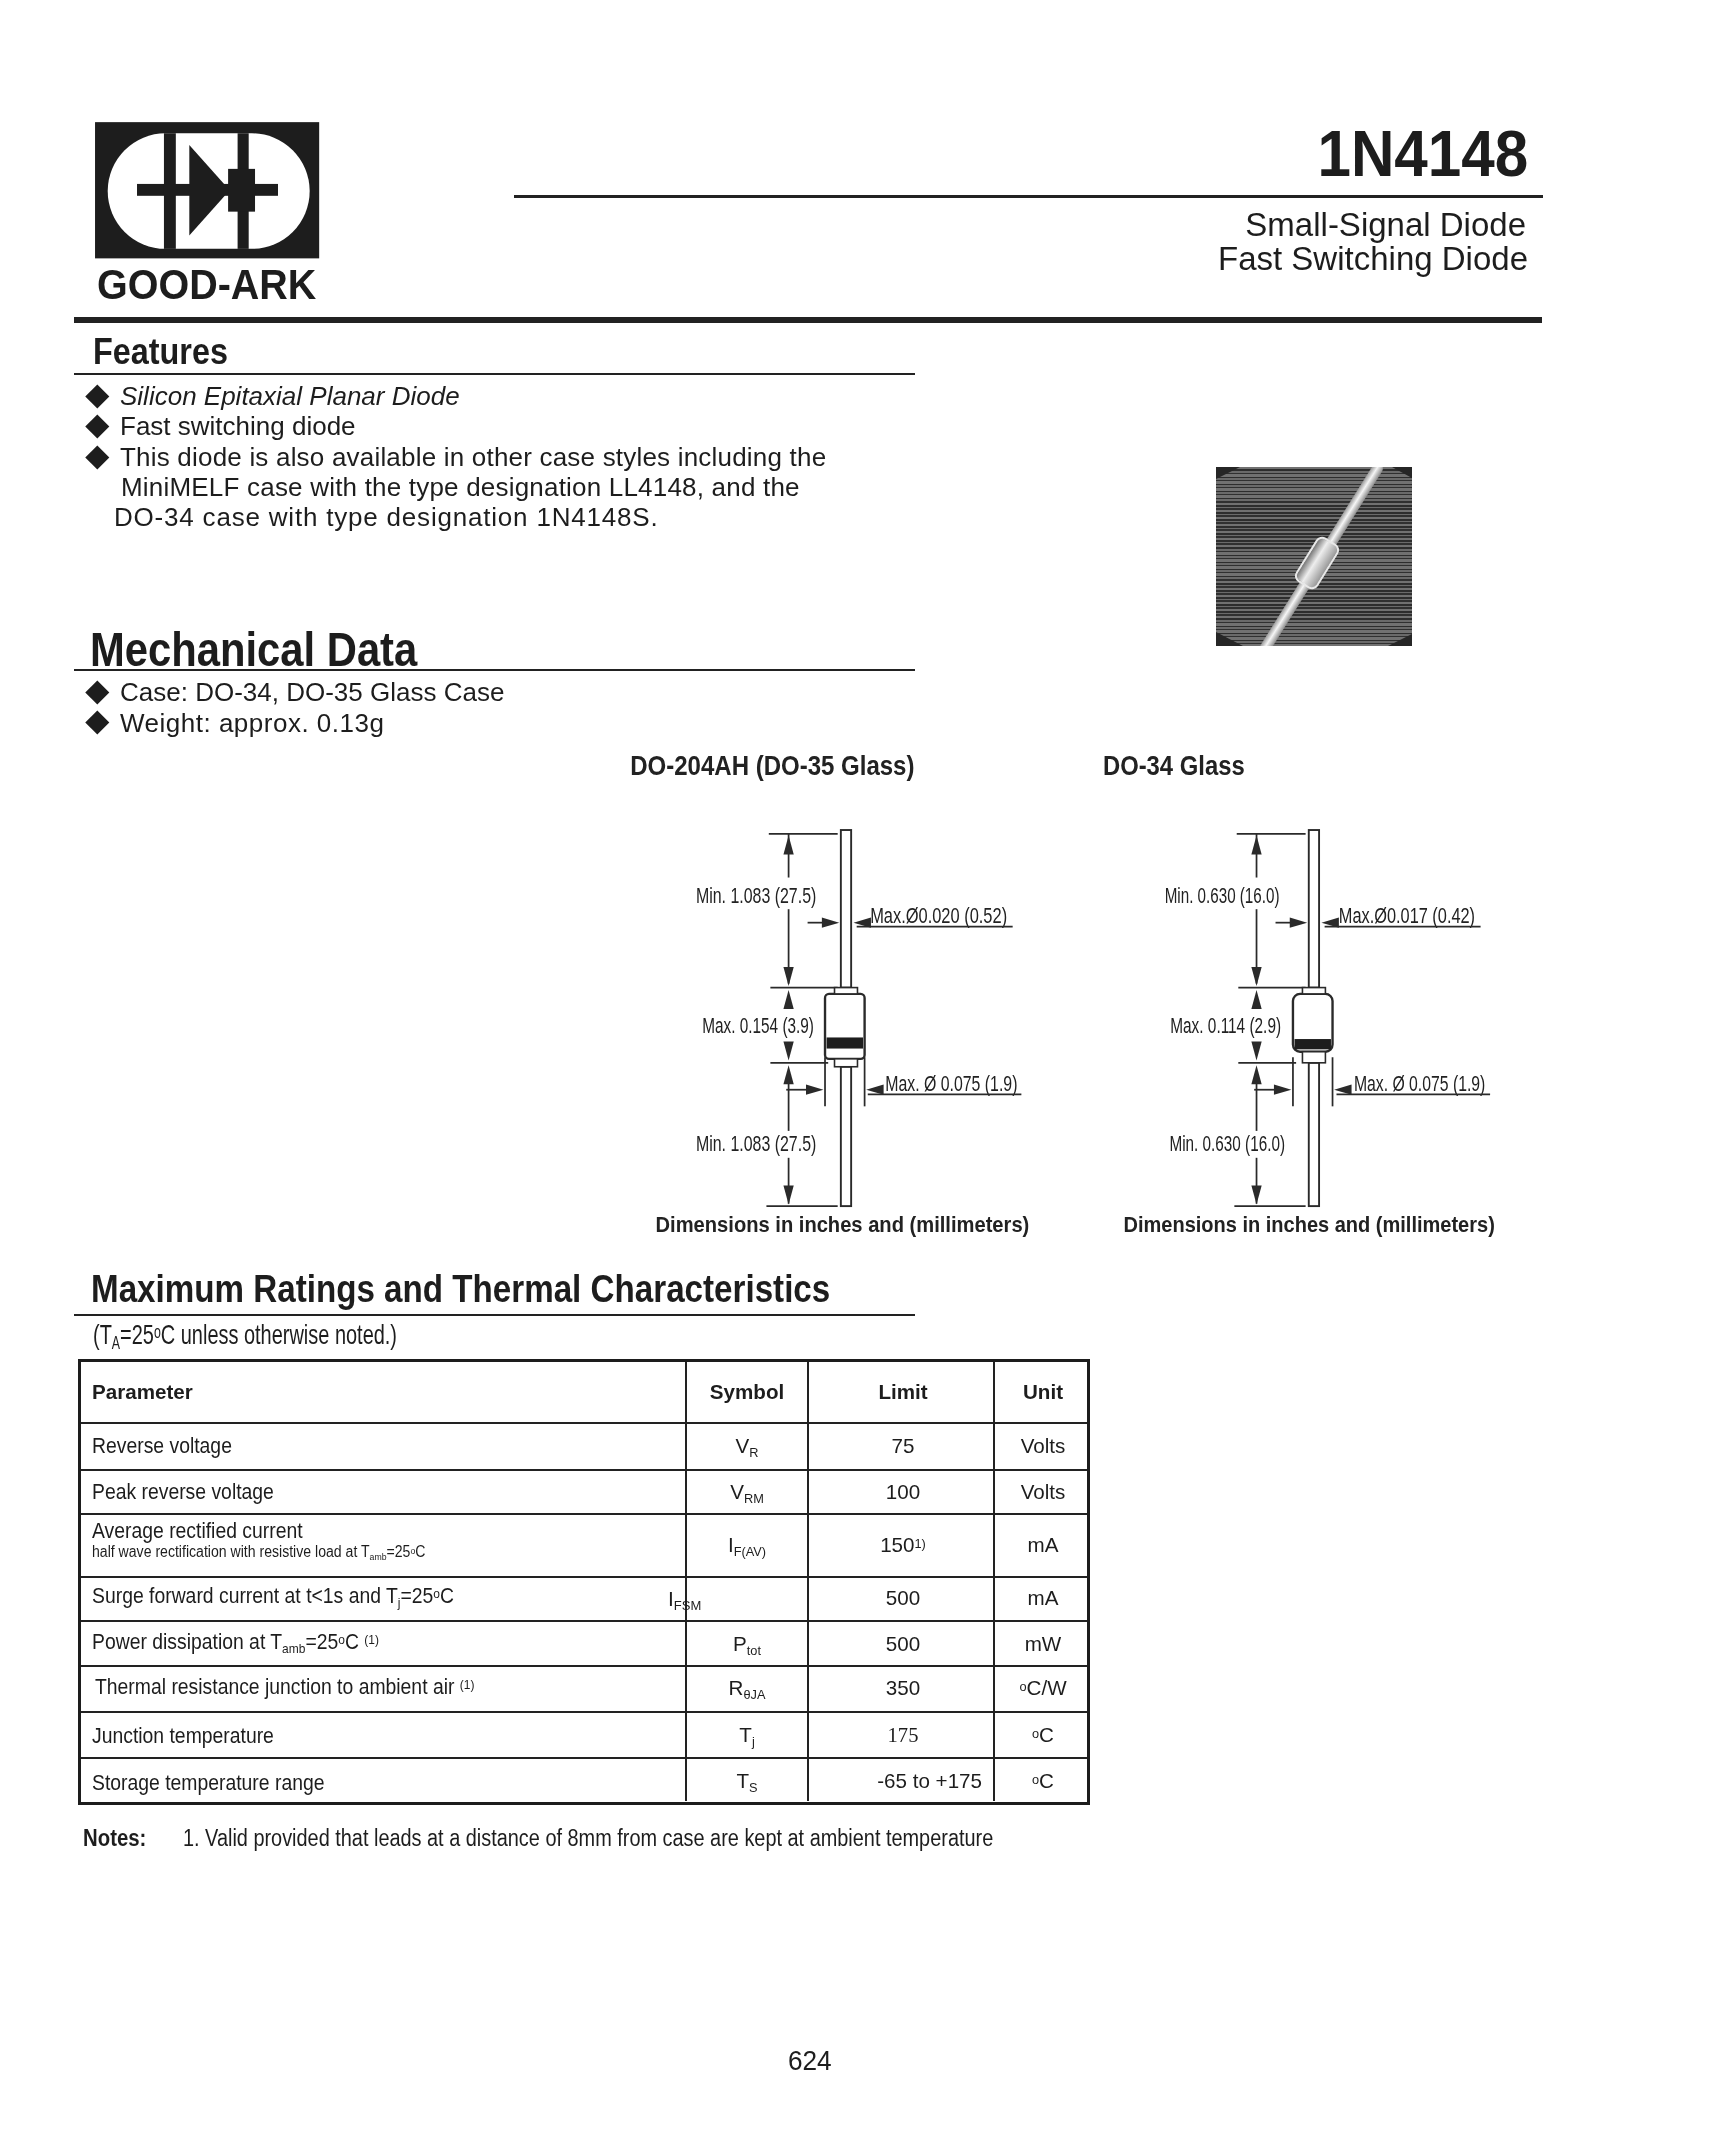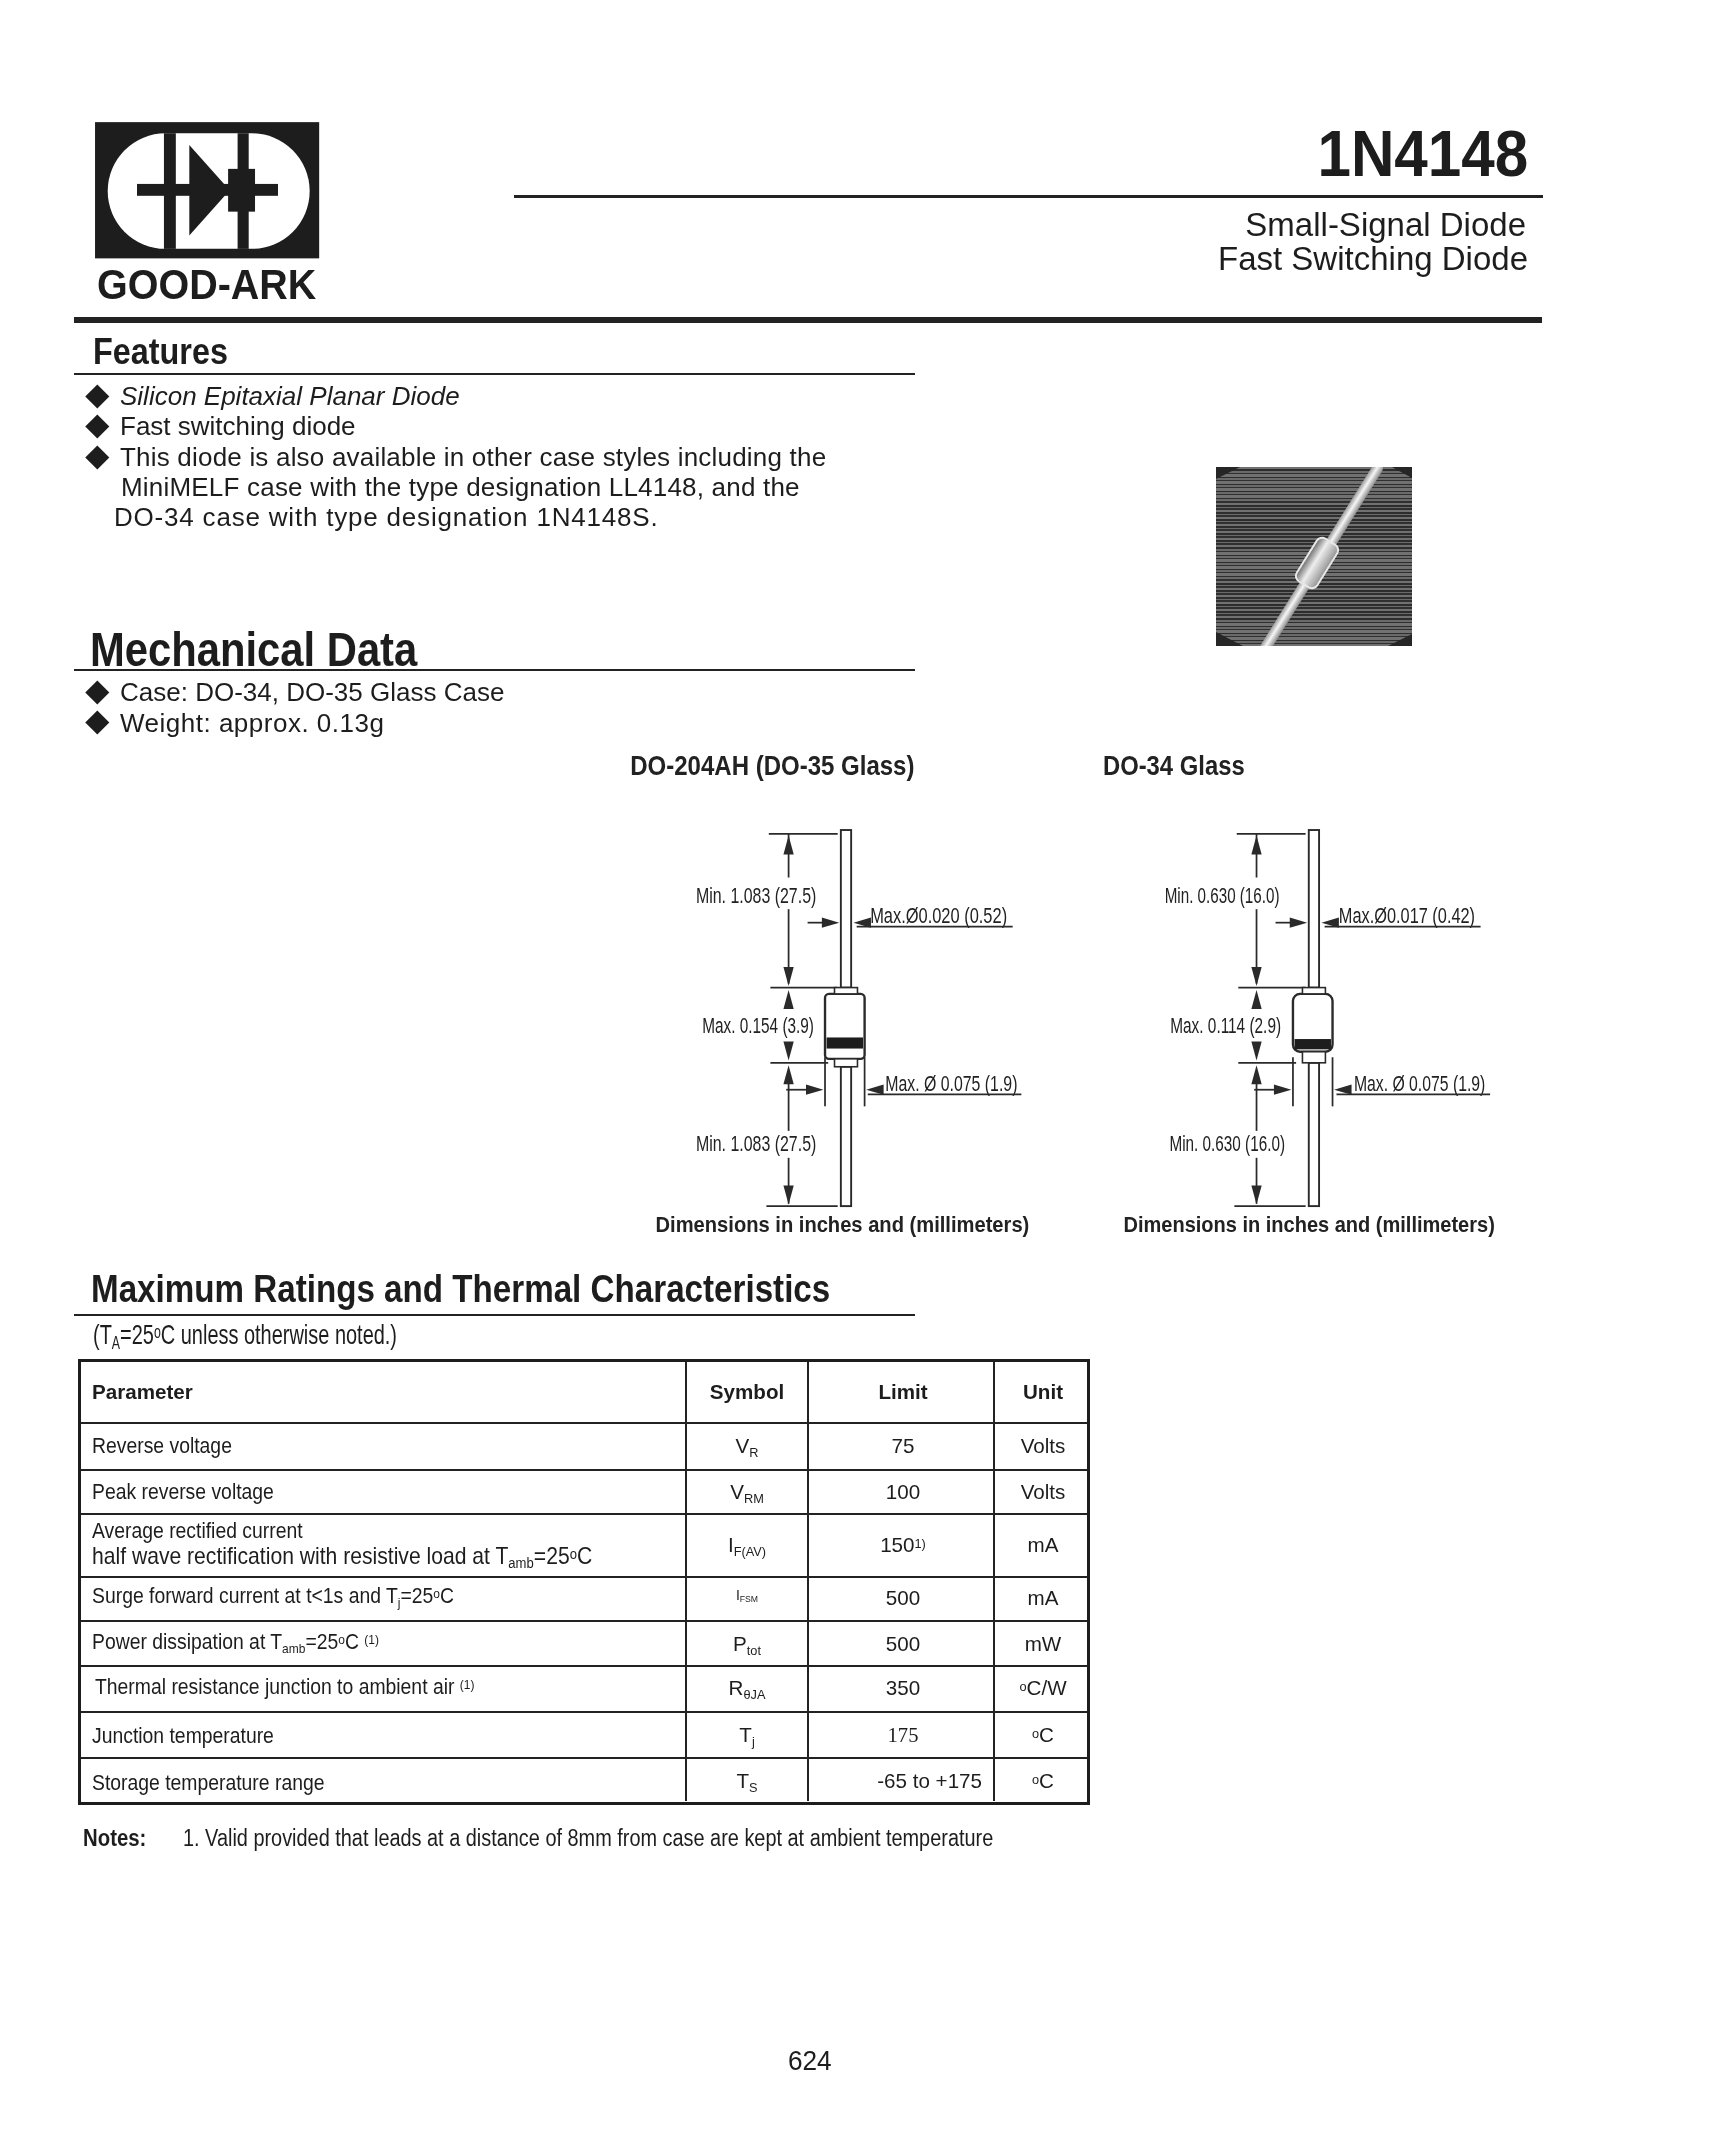--- a/index.html
+++ b/index.html
@@ -185,7 +185,7 @@
 <div class="t" style="left:92px;top:1435px;font-size:22px;"><span class="sx" style="transform:scaleX(0.88)">Reverse voltage</span></div>
 <div class="t" style="left:92px;top:1481px;font-size:22px;"><span class="sx" style="transform:scaleX(0.88)">Peak reverse voltage</span></div>
 <div class="t" style="left:92px;top:1520px;font-size:22px;"><span class="sx" style="transform:scaleX(0.88)">Average rectified current</span></div>
-<div class="t" style="left:92px;top:1544px;font-size:24px;"><span class="sx" style="transform:scaleX(0.88)">half wave rectification with resistive load at T<sub>amb</sub>=25<sup>o</sup>C</span></div>
+<div class="t" style="left:92px;top:1544px;font-size:16px;"><span class="sx" style="transform:scaleX(0.88)">half wave rectification with resistive load at T<sub>amb</sub>=25<sup>o</sup>C</span></div>
 <div class="t" style="left:92px;top:1585px;font-size:22px;"><span class="sx" style="transform:scaleX(0.88)">Surge forward current at t&lt;1s and T<sub>j</sub>=25<sup>o</sup>C</span></div>
 <div class="t" style="left:92px;top:1631px;font-size:22px;"><span class="sx" style="transform:scaleX(0.88)">Power dissipation at T<sub>amb</sub>=25<sup>o</sup>C <sup>(1)</sup></span></div>
 <div class="t" style="left:95px;top:1676px;font-size:22px;"><span class="sx" style="transform:scaleX(0.88)">Thermal resistance junction to ambient air <sup>(1)</sup></span></div>

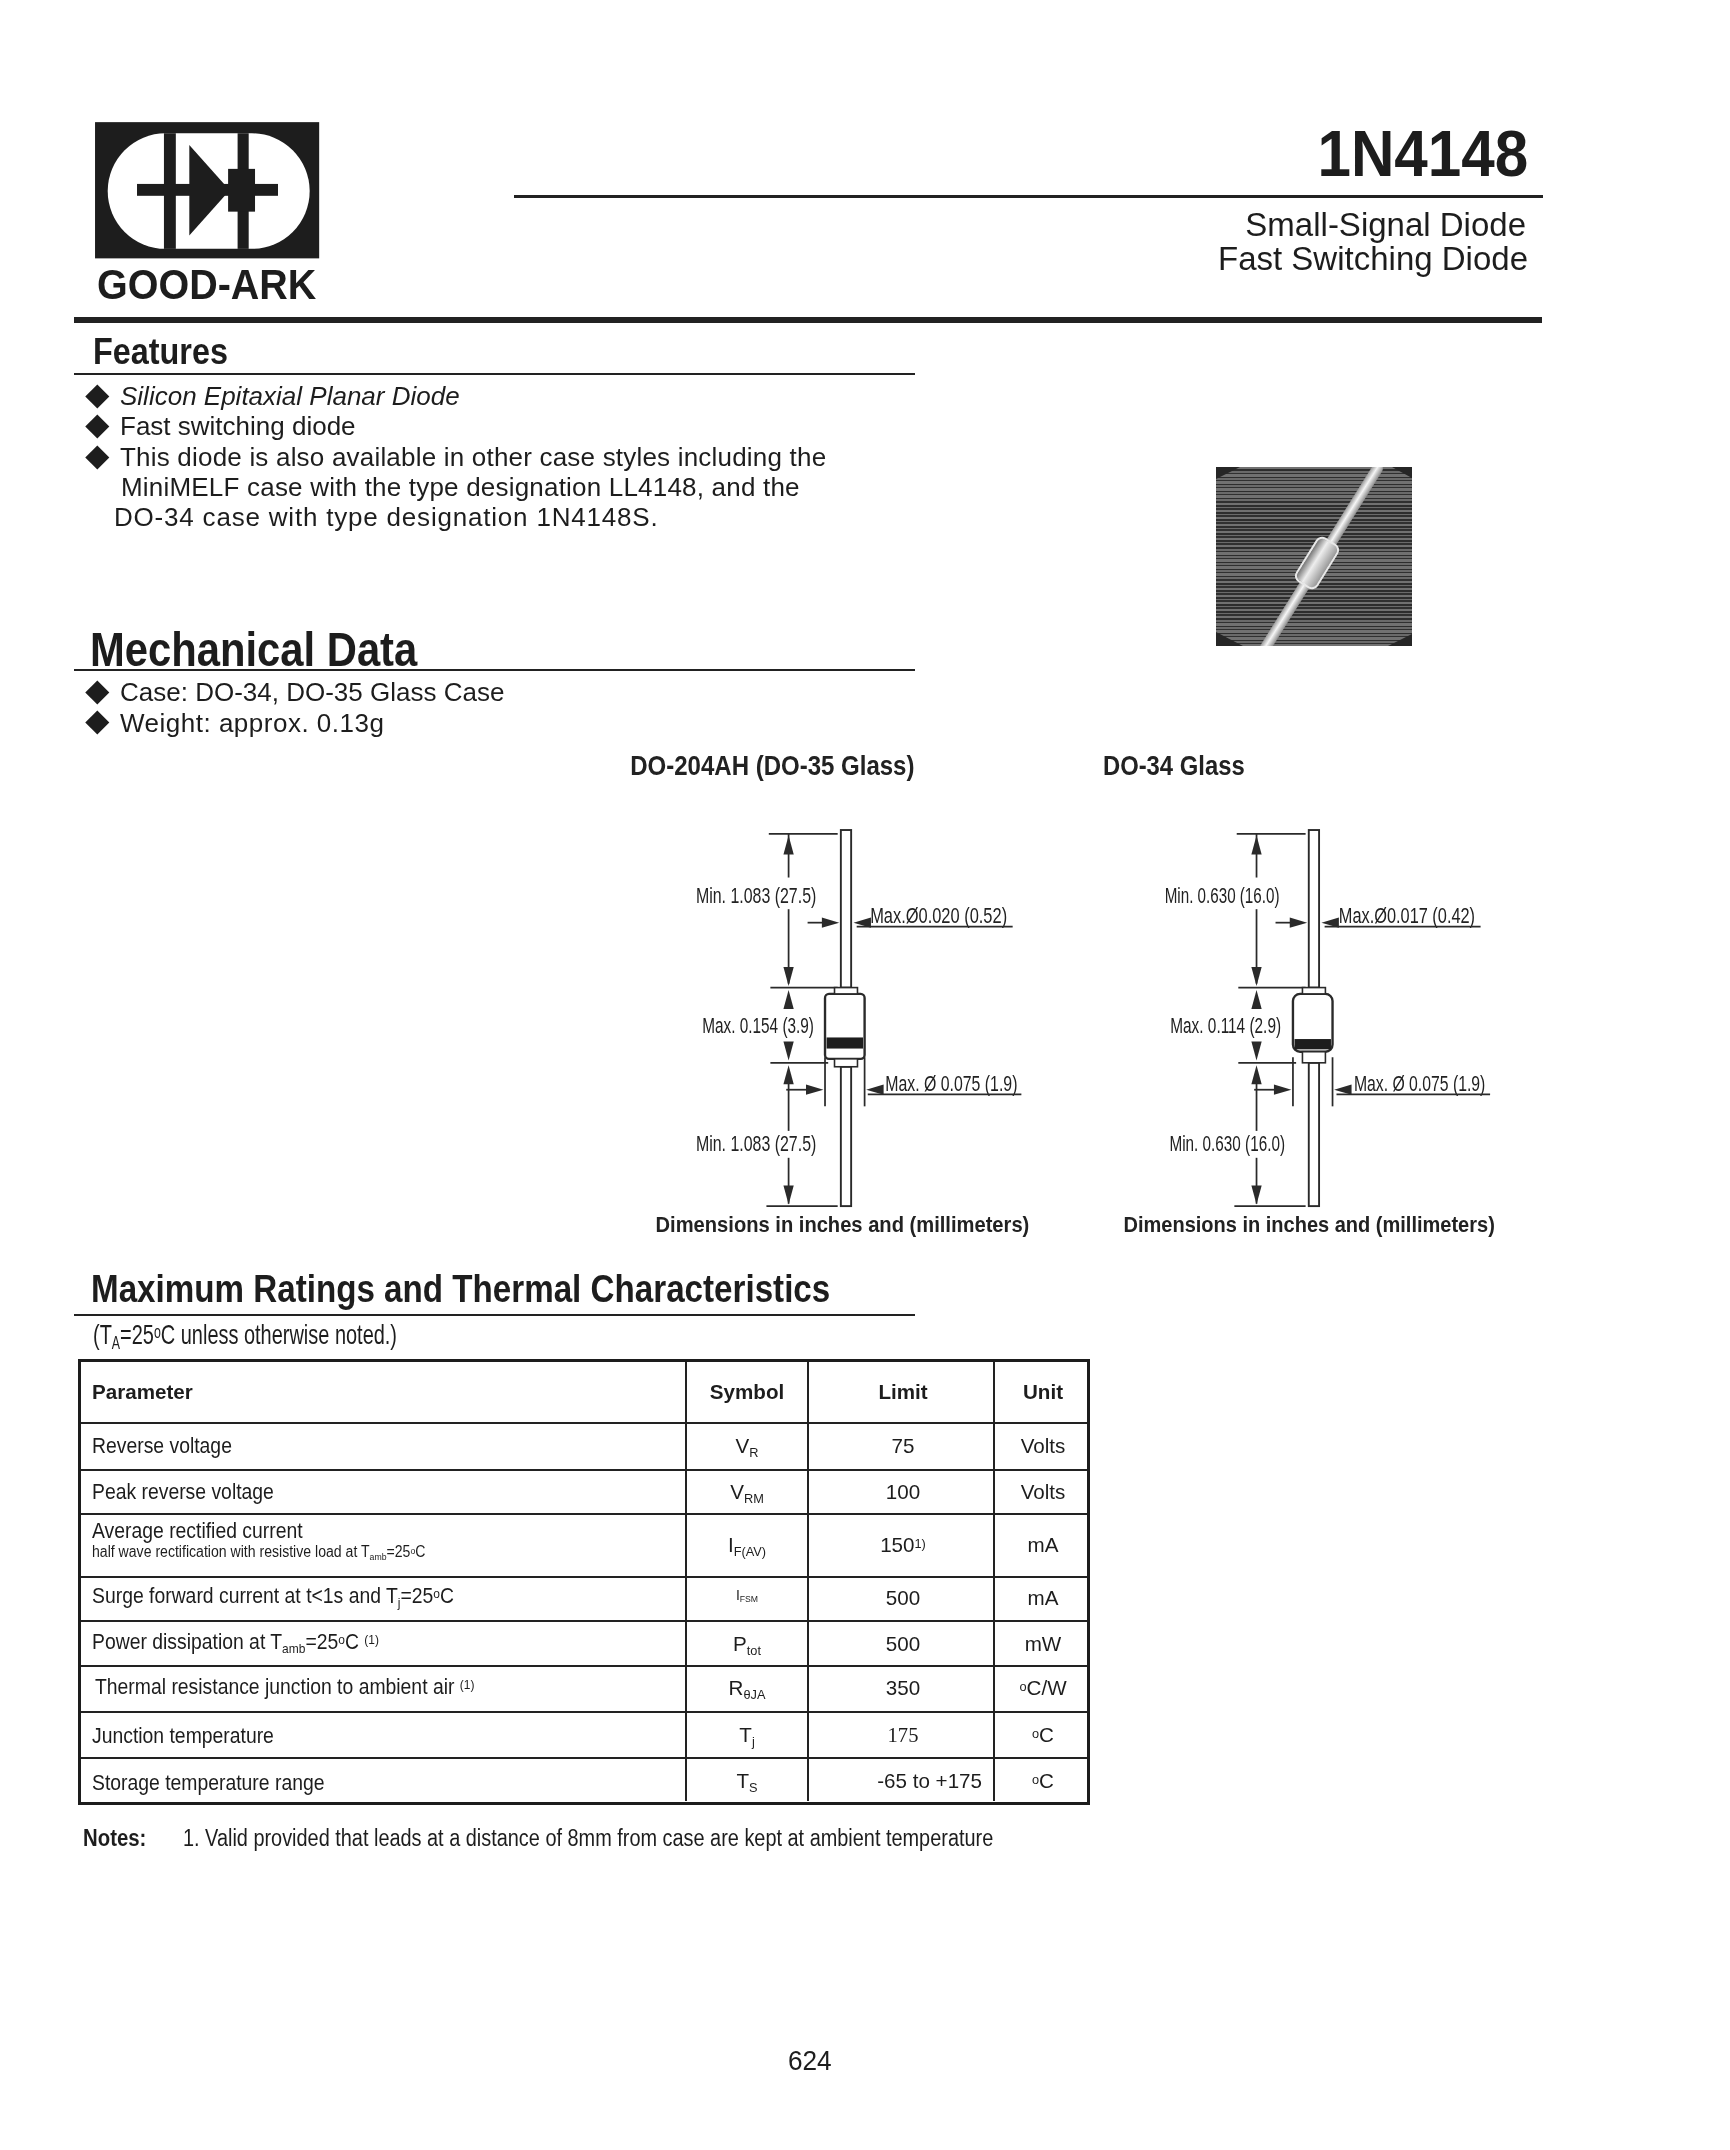--- a/index.html
+++ b/index.html
@@ -194,7 +194,7 @@
 <div class="t" style="left:668px;top:1436px;width:158px;text-align:center;font-size:20.6px;">V<sub>R</sub></div>
 <div class="t" style="left:668px;top:1482px;width:158px;text-align:center;font-size:20.6px;">V<sub>RM</sub></div>
 <div class="t" style="left:668px;top:1535px;width:158px;text-align:center;font-size:20.6px;">I<sub>F(AV)</sub></div>
-<div class="t" style="left:668px;top:1588px;width:158px;text-align:center;font-size:14px;">I<sub>FSM</sub></div>
+<div class="t" style="left:668px;top:1588px;width:158px;text-align:left;font-size:21px;">I<sub>FSM</sub></div>
 <div class="t" style="left:668px;top:1634px;width:158px;text-align:center;font-size:20.6px;">P<sub>tot</sub></div>
 <div class="t" style="left:668px;top:1678px;width:158px;text-align:center;font-size:20.6px;">R<sub>θJA</sub></div>
 <div class="t" style="left:668px;top:1725px;width:158px;text-align:center;font-size:20.6px;">T<sub>j</sub></div>

